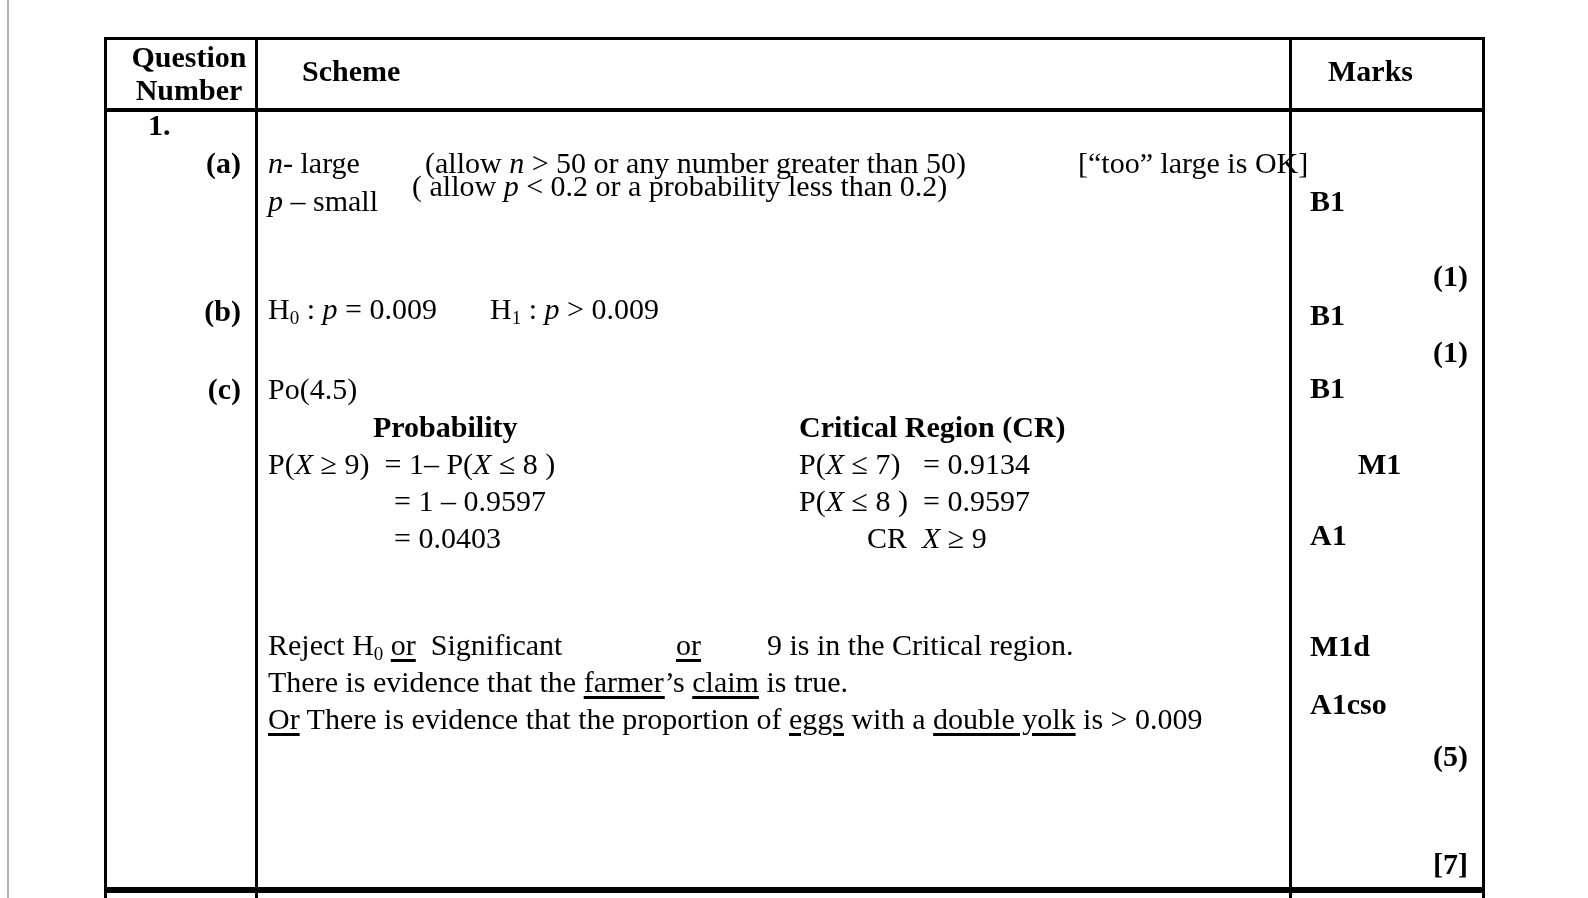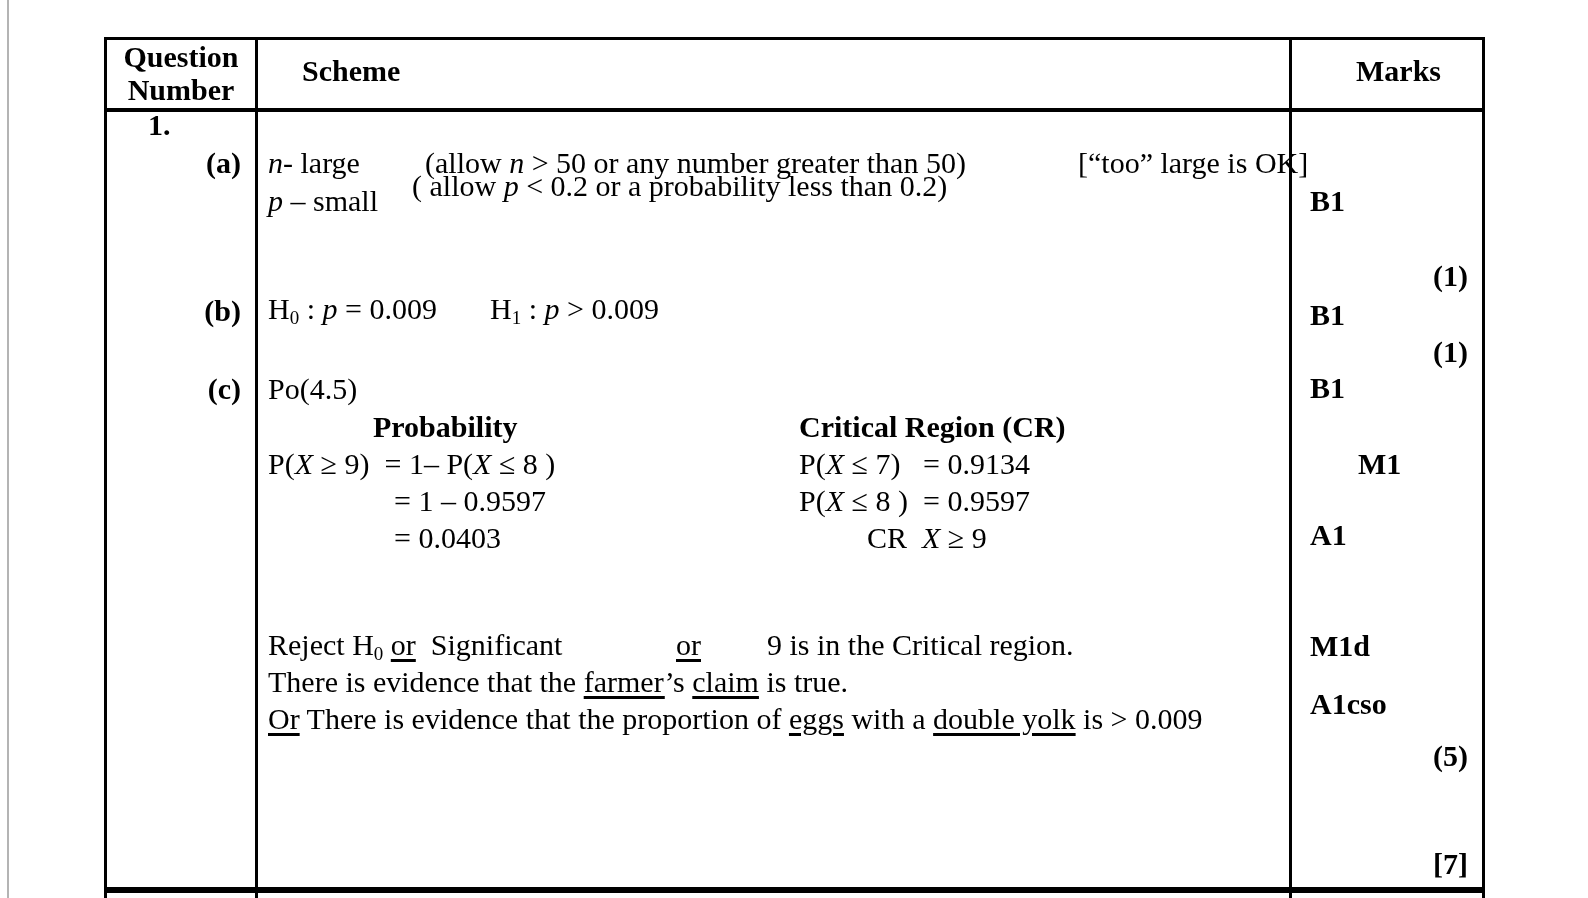--- a/index.html
+++ b/index.html
@@ -38,7 +38,7 @@
 <div class="h hdr-bottom"></div>
 <div class="h thick"></div>
 
-<div class="line b qhdr" style="left:104px;top:40px;width:154px;">Question
+<div class="line b qhdr" style="left:104px;top:40px;width:154px;padding-left:8px;">Question
 Number</div>
 <div class="line b center" style="left:258px;top:56px;width:1031px;">Scheme</div>
 <div class="line b center" style="left:1312px;top:56px;width:190px;">Marks</div>

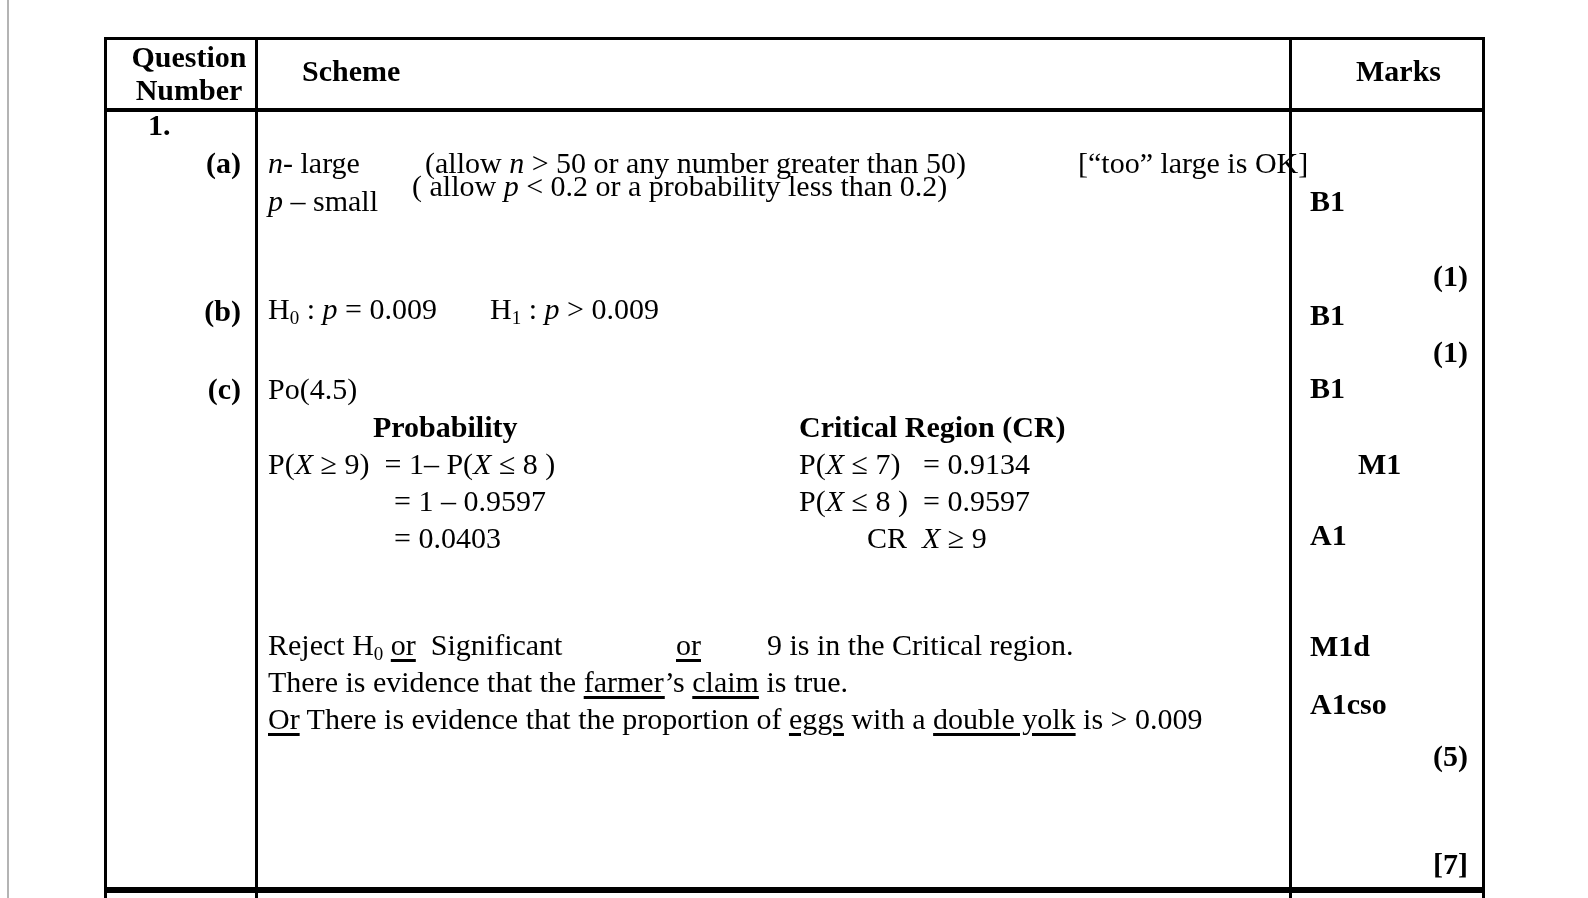--- a/index.html
+++ b/index.html
@@ -41,7 +41,7 @@
 <div class="line b qhdr" style="left:104px;top:40px;width:154px;padding-left:8px;">Question
 Number</div>
 <div class="line b center" style="left:258px;top:56px;width:1031px;">Scheme</div>
-<div class="line b center" style="left:1312px;top:56px;width:190px;">Marks</div>
+<div class="line b center" style="left:1284px;top:56px;width:190px;">Marks</div>
 
 <div class="line b center" style="left:104px;top:110px;width:154px;">1.</div>
 <div class="line b right" style="left:104px;top:148px;width:137px;">(a)</div>

